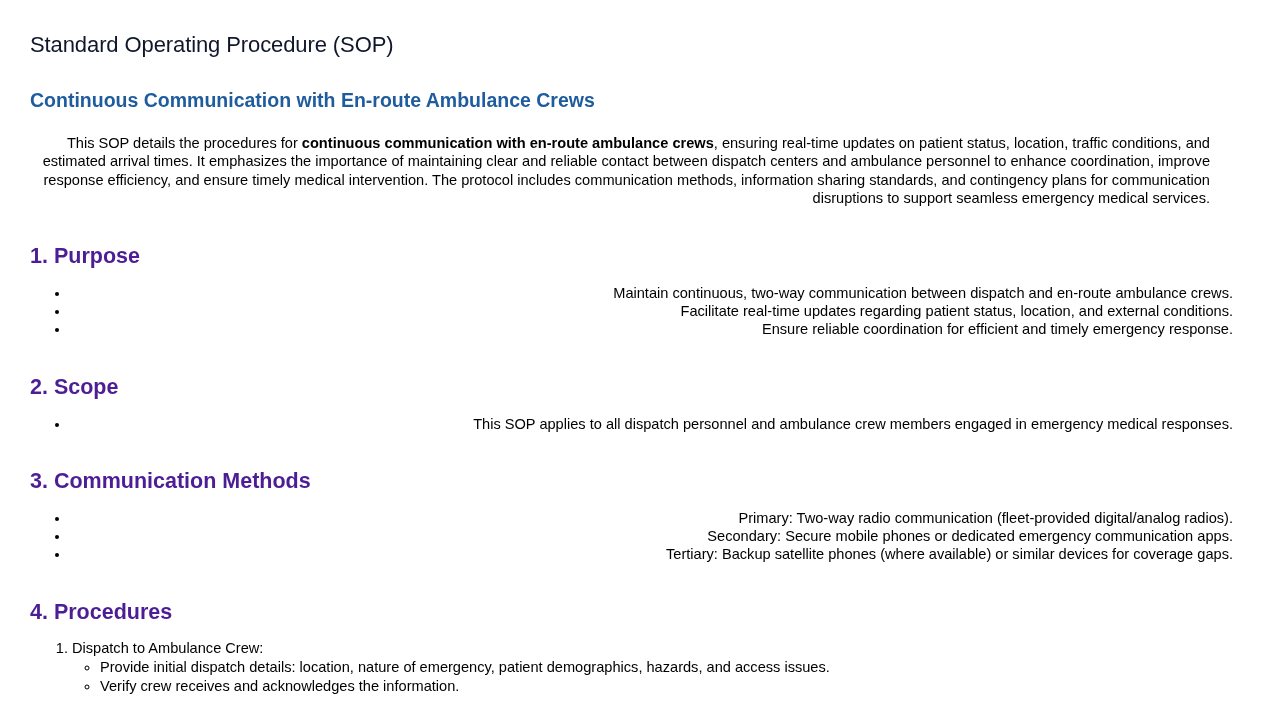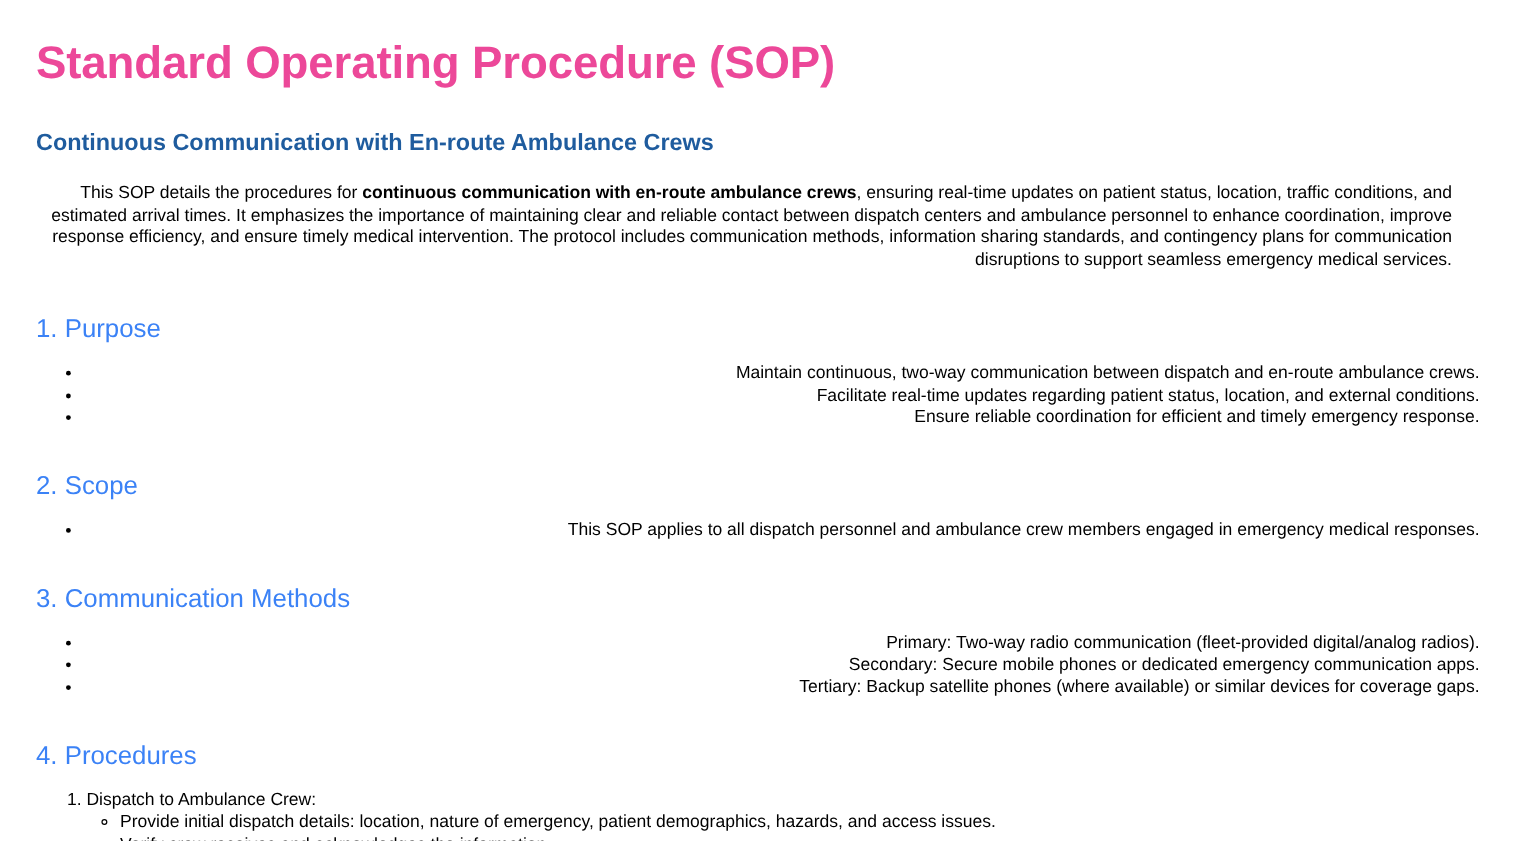--- a/index.html
+++ b/index.html
@@ -19,10 +19,10 @@
     box-sizing: border-box;
   }
   h1.doc-title {
-    font-size: 38px;
+    font-size: 22px;
     line-height: 1.15;
-    font-weight: bold;
-    color: #ec4899;
+    font-weight: normal;
+    color: #0f172a;
     margin: 10px 0 0 0;
     letter-spacing: -0.1px;
   }

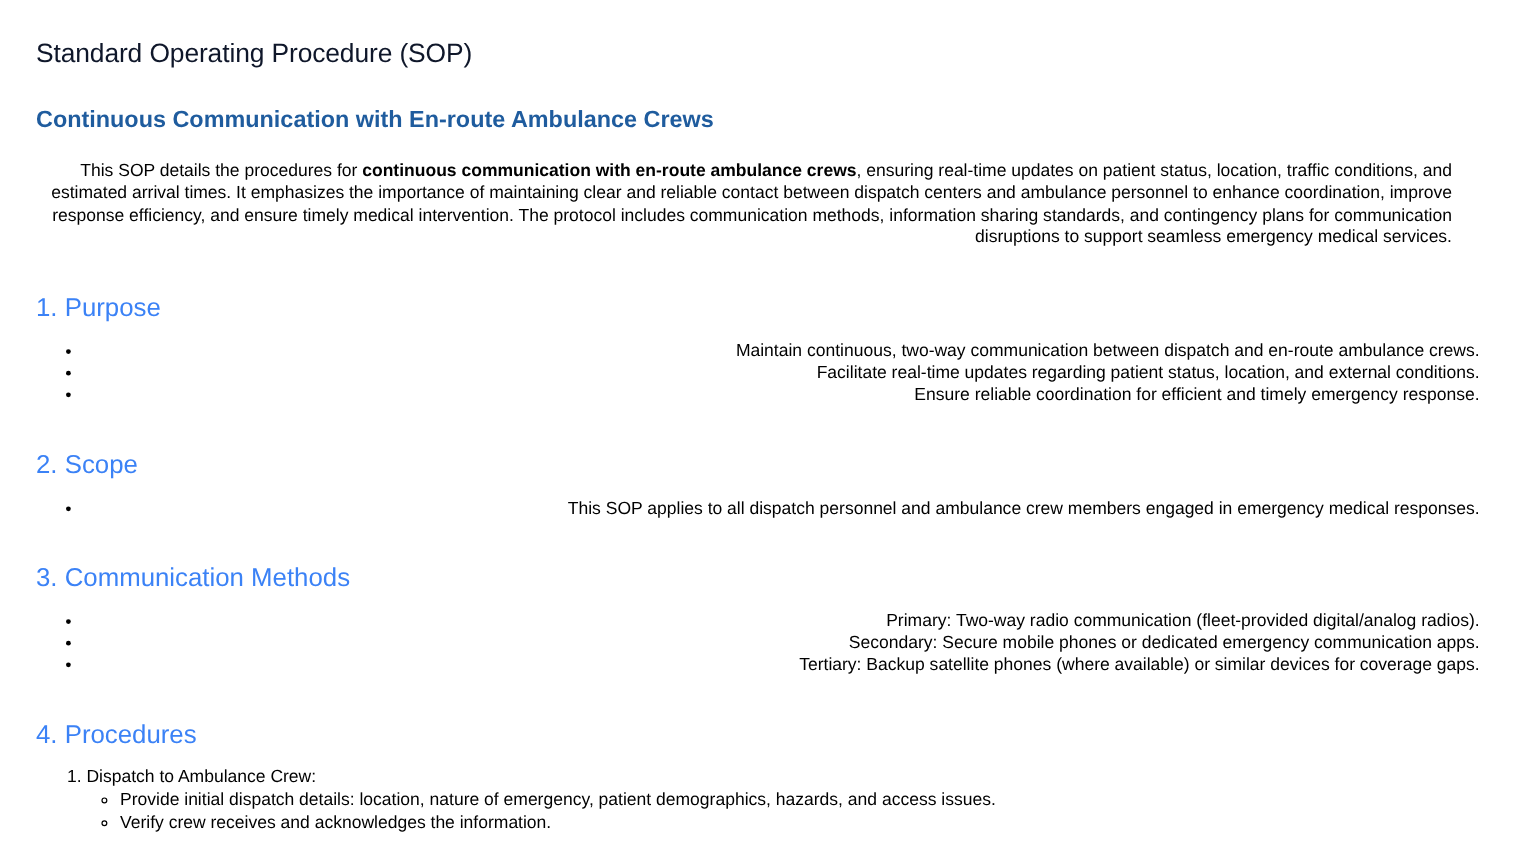--- a/index.html
+++ b/index.html
@@ -45,8 +45,8 @@
   h3.section-heading {
     font-size: 21.5px;
     line-height: 1.2;
-    font-weight: normal;
-    color: #3b82f6;
+    font-weight: bold;
+    color: #4c1d95;
     margin: 36px 0 0 0;
   }
   ul.bullets {

